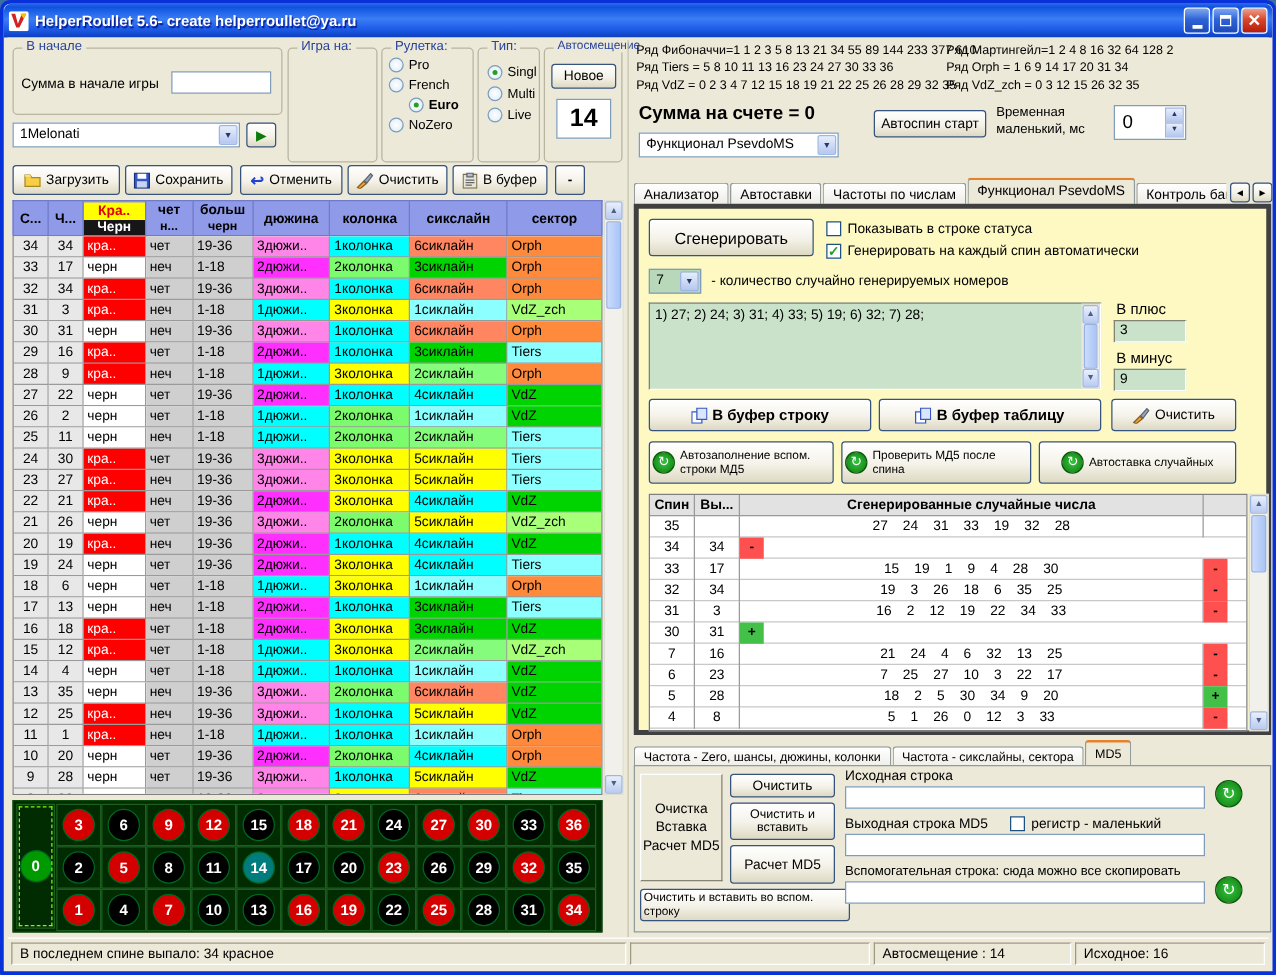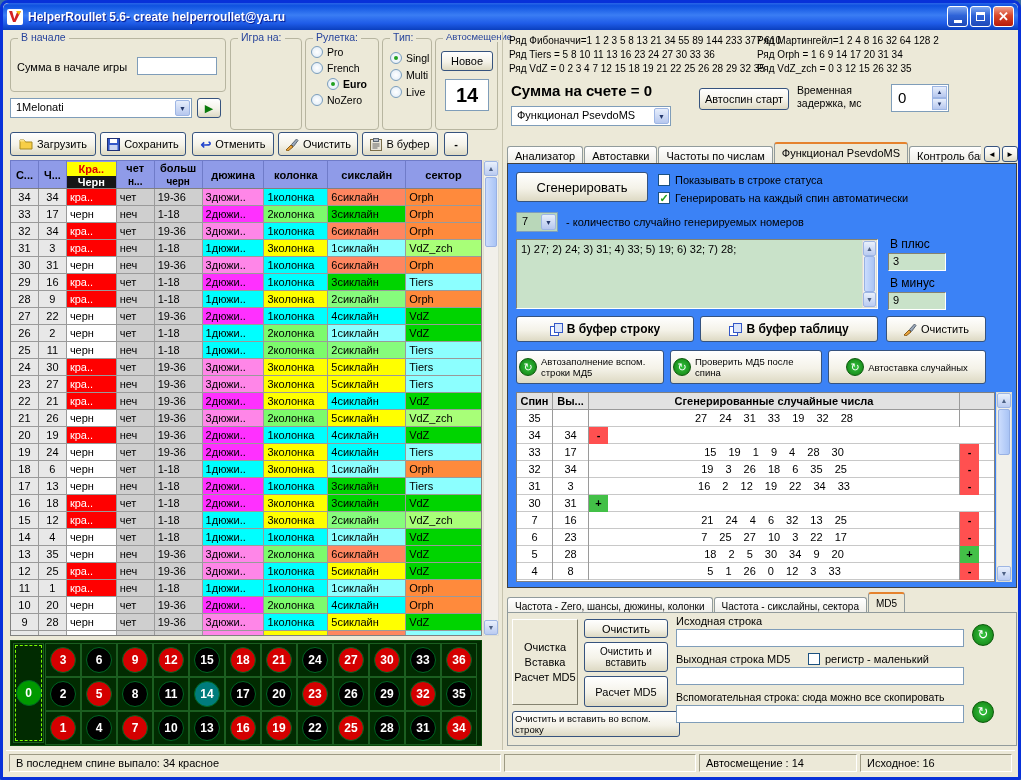--- a/index.html
+++ b/index.html
@@ -706,7 +706,7 @@
       <div class="xpbtn" style="position:absolute;left:196px;top:56px;width:90px;height:22px;">
           <span>Автоспин старт</span>
         </div>
-      <div style="position:absolute;left:294px;top:52px;width:92px;font-size:10.5px;line-height:13px;">Временная задержка, мс</div>
+      <div style="position:absolute;left:294px;top:52px;width:92px;font-size:10.5px;line-height:13px;">Временная маленький, мс</div>
       <div style="position:absolute;left:388px;top:52px;width:58px;height:28px;background:#fff;border:1px solid #7F9DB9;">
         <span style="position:absolute;left:6px;top:4px;font-size:15px;">0</span>
         <span style="position:absolute;right:1px;top:1px;width:15px;height:12px;background:linear-gradient(#E7EEFB,#B6C7EE);border:1px solid #9EB6E4;font-size:6px;text-align:center;line-height:11px;color:#24386B;">▲</span>

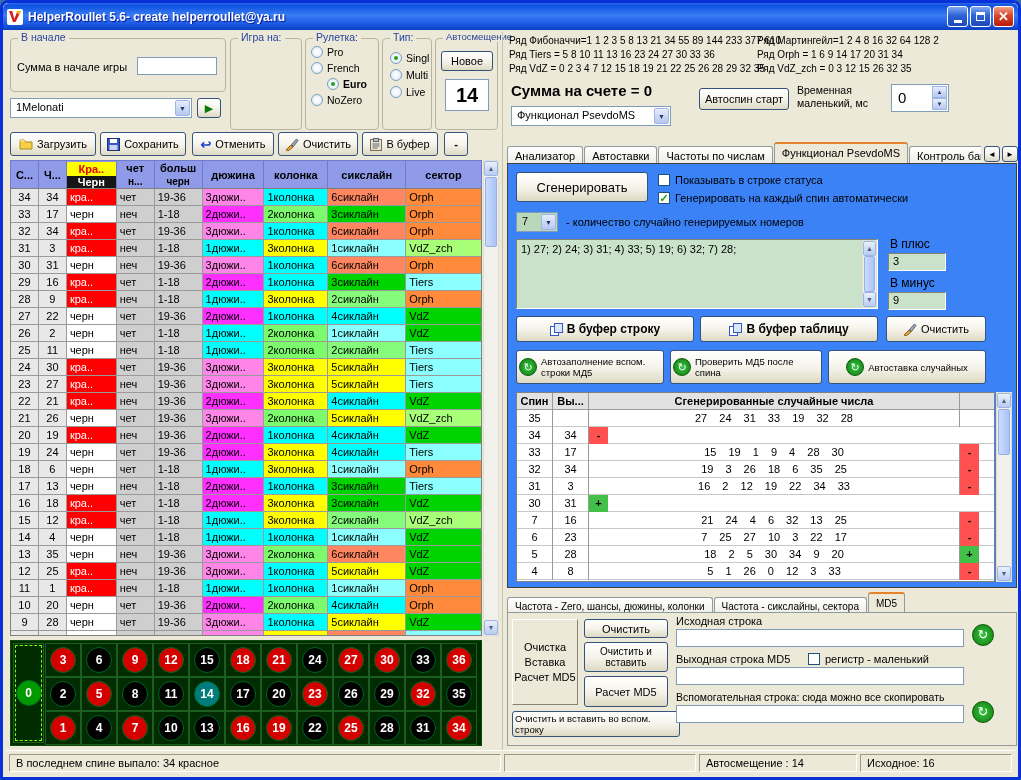--- a/index.html
+++ b/index.html
@@ -80,7 +80,7 @@
   .tab{display:inline-block;height:19px;line-height:18px;padding:0 7px;border:1px solid #919B9C;border-bottom:none;border-radius:3px 3px 0 0;background:linear-gradient(#FFFFFF,#ECEBE4);font-size:11px;margin-right:1px;position:relative;top:3px;}
   .tab.active{background:#ECE9D8;top:0;height:22px;line-height:19px;border-top:2px solid #E5822D;}
   .tab-scroll{position:absolute;top:114px;width:16px;height:16px;font-size:8px;}
-  .tabpanel{position:absolute;left:4px;top:131px;right:4px;height:425px;border:1px solid #404040;background:#3b82f6;}
+  .tabpanel{position:absolute;left:4px;top:131px;right:4px;height:425px;border:4px solid #404040;background:#fef9c3;}
   .greenbox{background:#C9E2C9;border:1px solid;border-color:#848270 #FFF #FFF #848270;}
   .cb{width:12px;height:12px;border:1px solid #1C5180;background:#fff;display:inline-flex;align-items:center;justify-content:center;font-size:11px;color:#21A121;font-weight:bold;flex:0 0 12px;}
   .cb-row{position:absolute;display:flex;align-items:center;gap:5px;font-size:11px;white-space:nowrap;}

